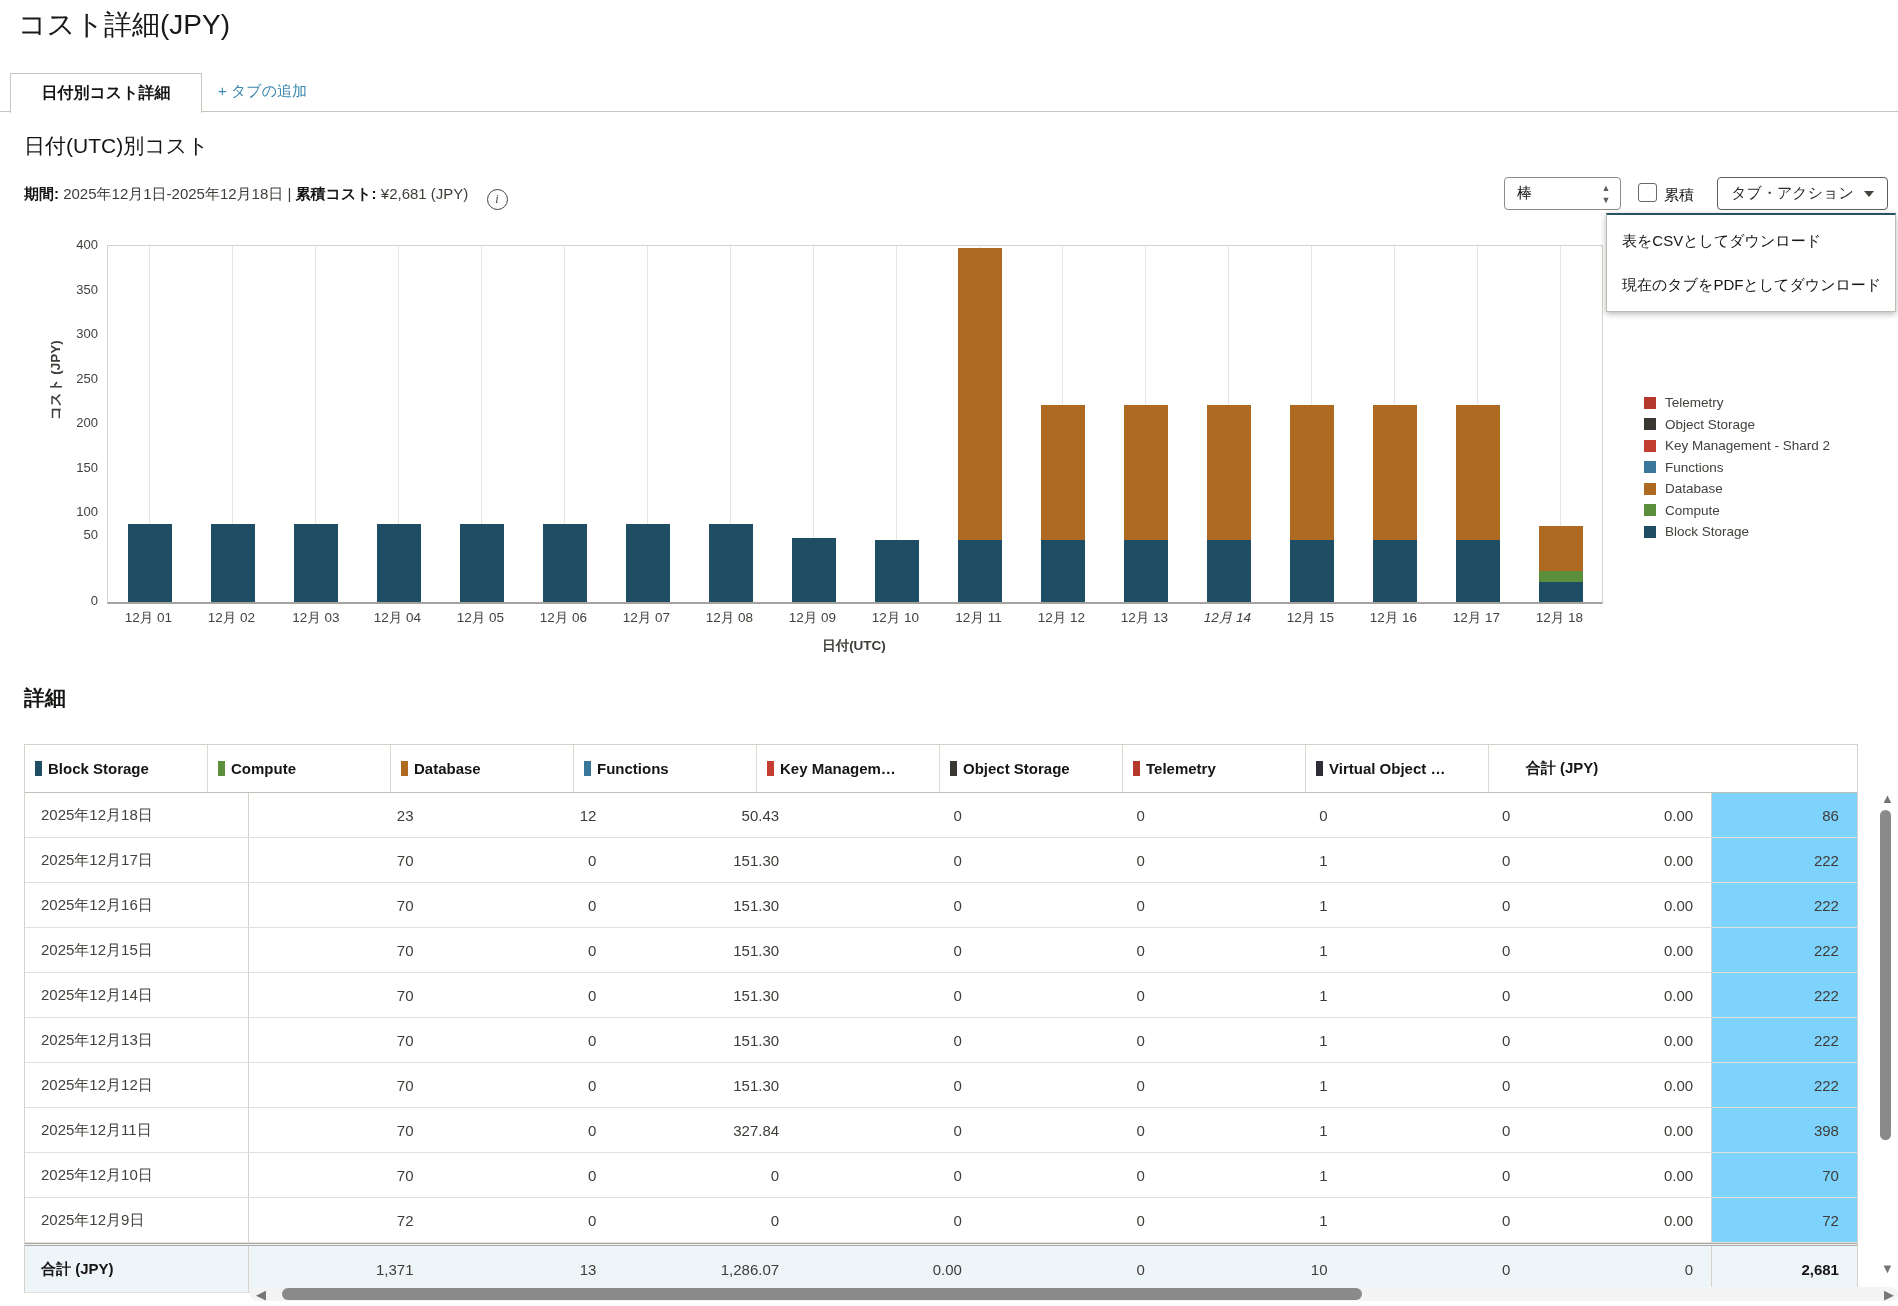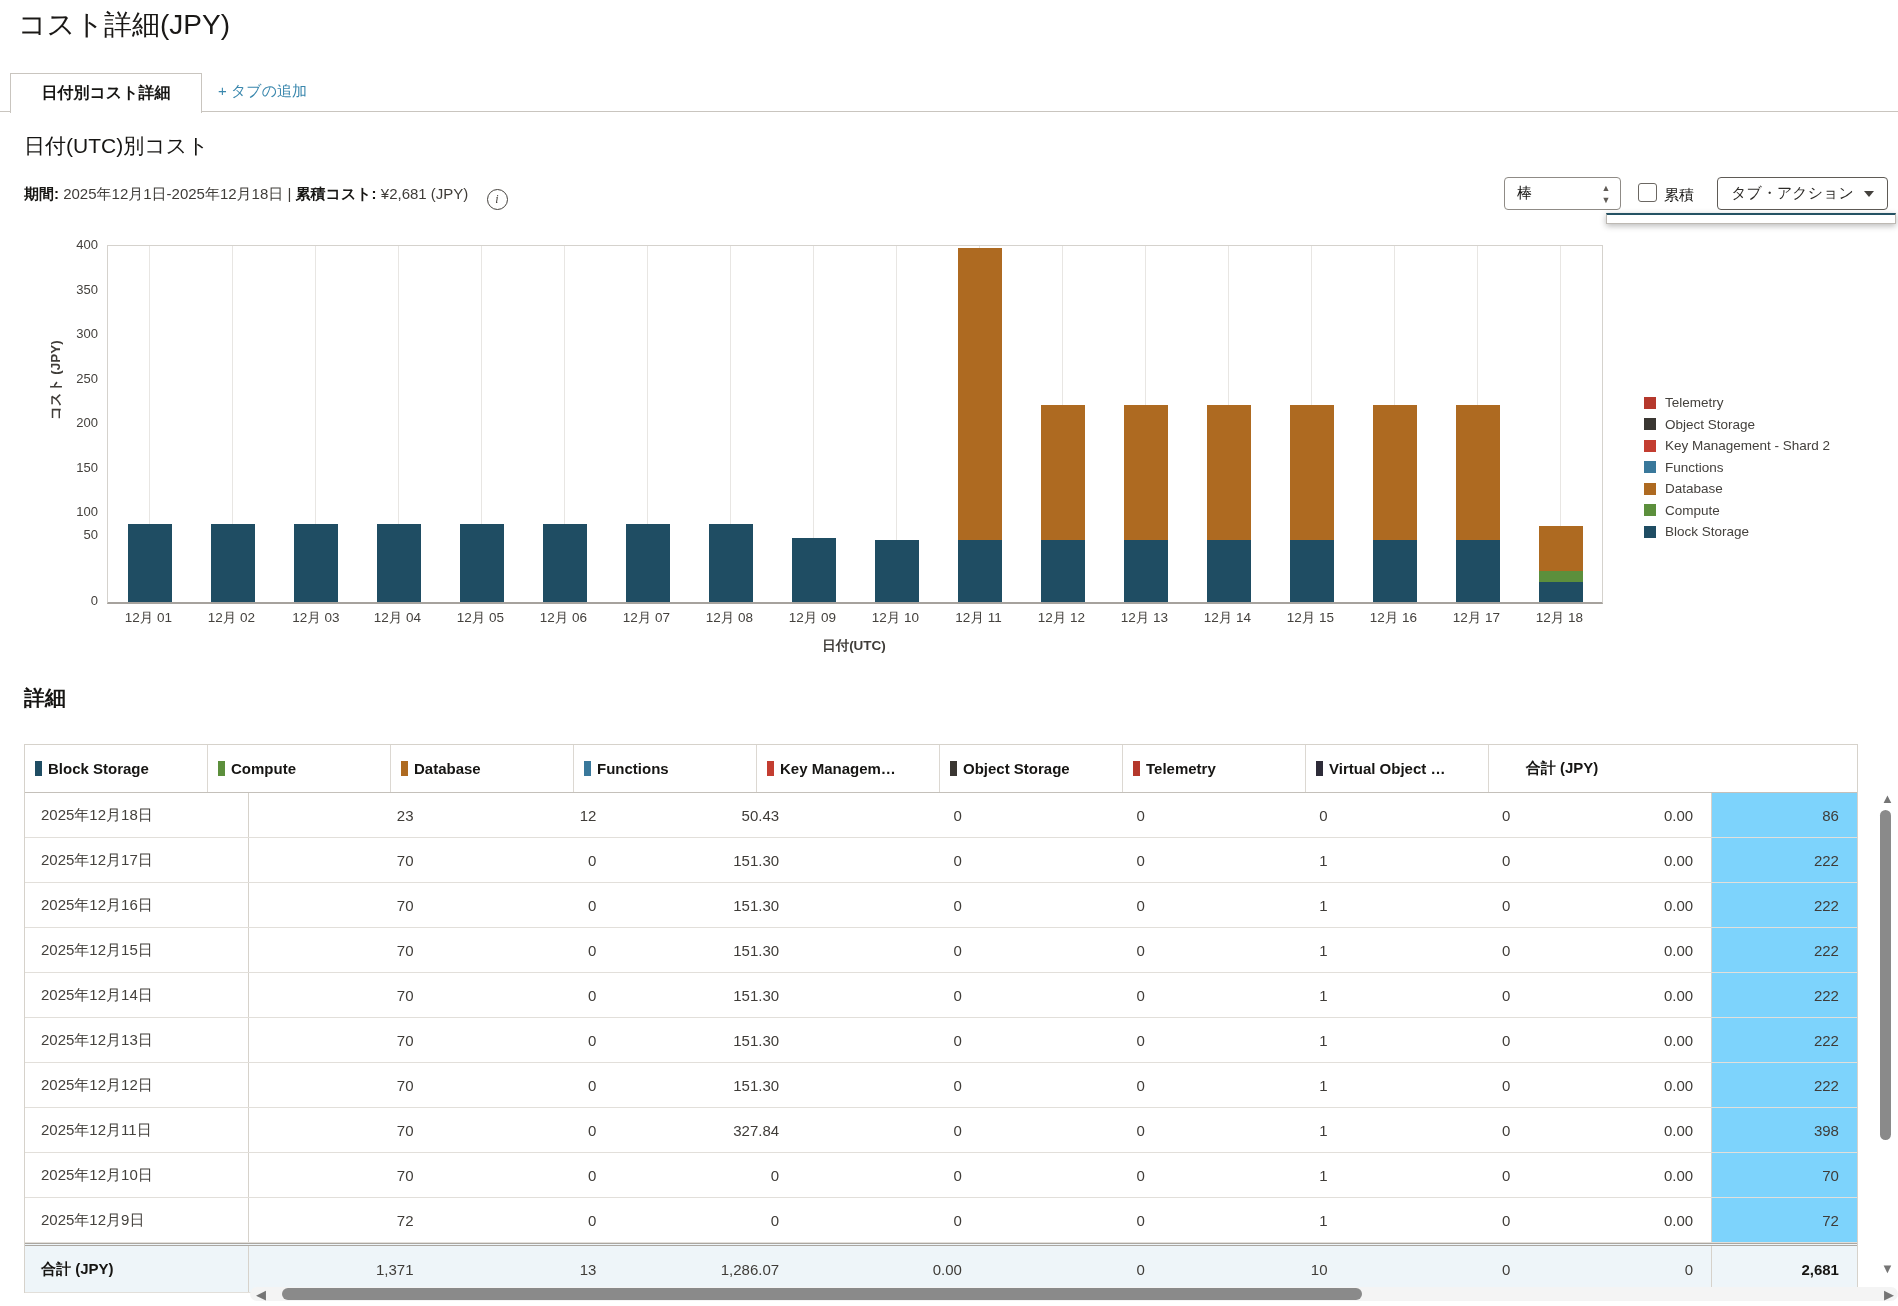--- a/index.html
+++ b/index.html
@@ -102,6 +102,7 @@
 </div>
 
 <div class="abs" id="actions-menu">
+    <div class="menu-item">表をCSVとしてダウンロード</div>
   </div>
 
 <div class="abs" id="y-axis-title">コスト (JPY)</div>

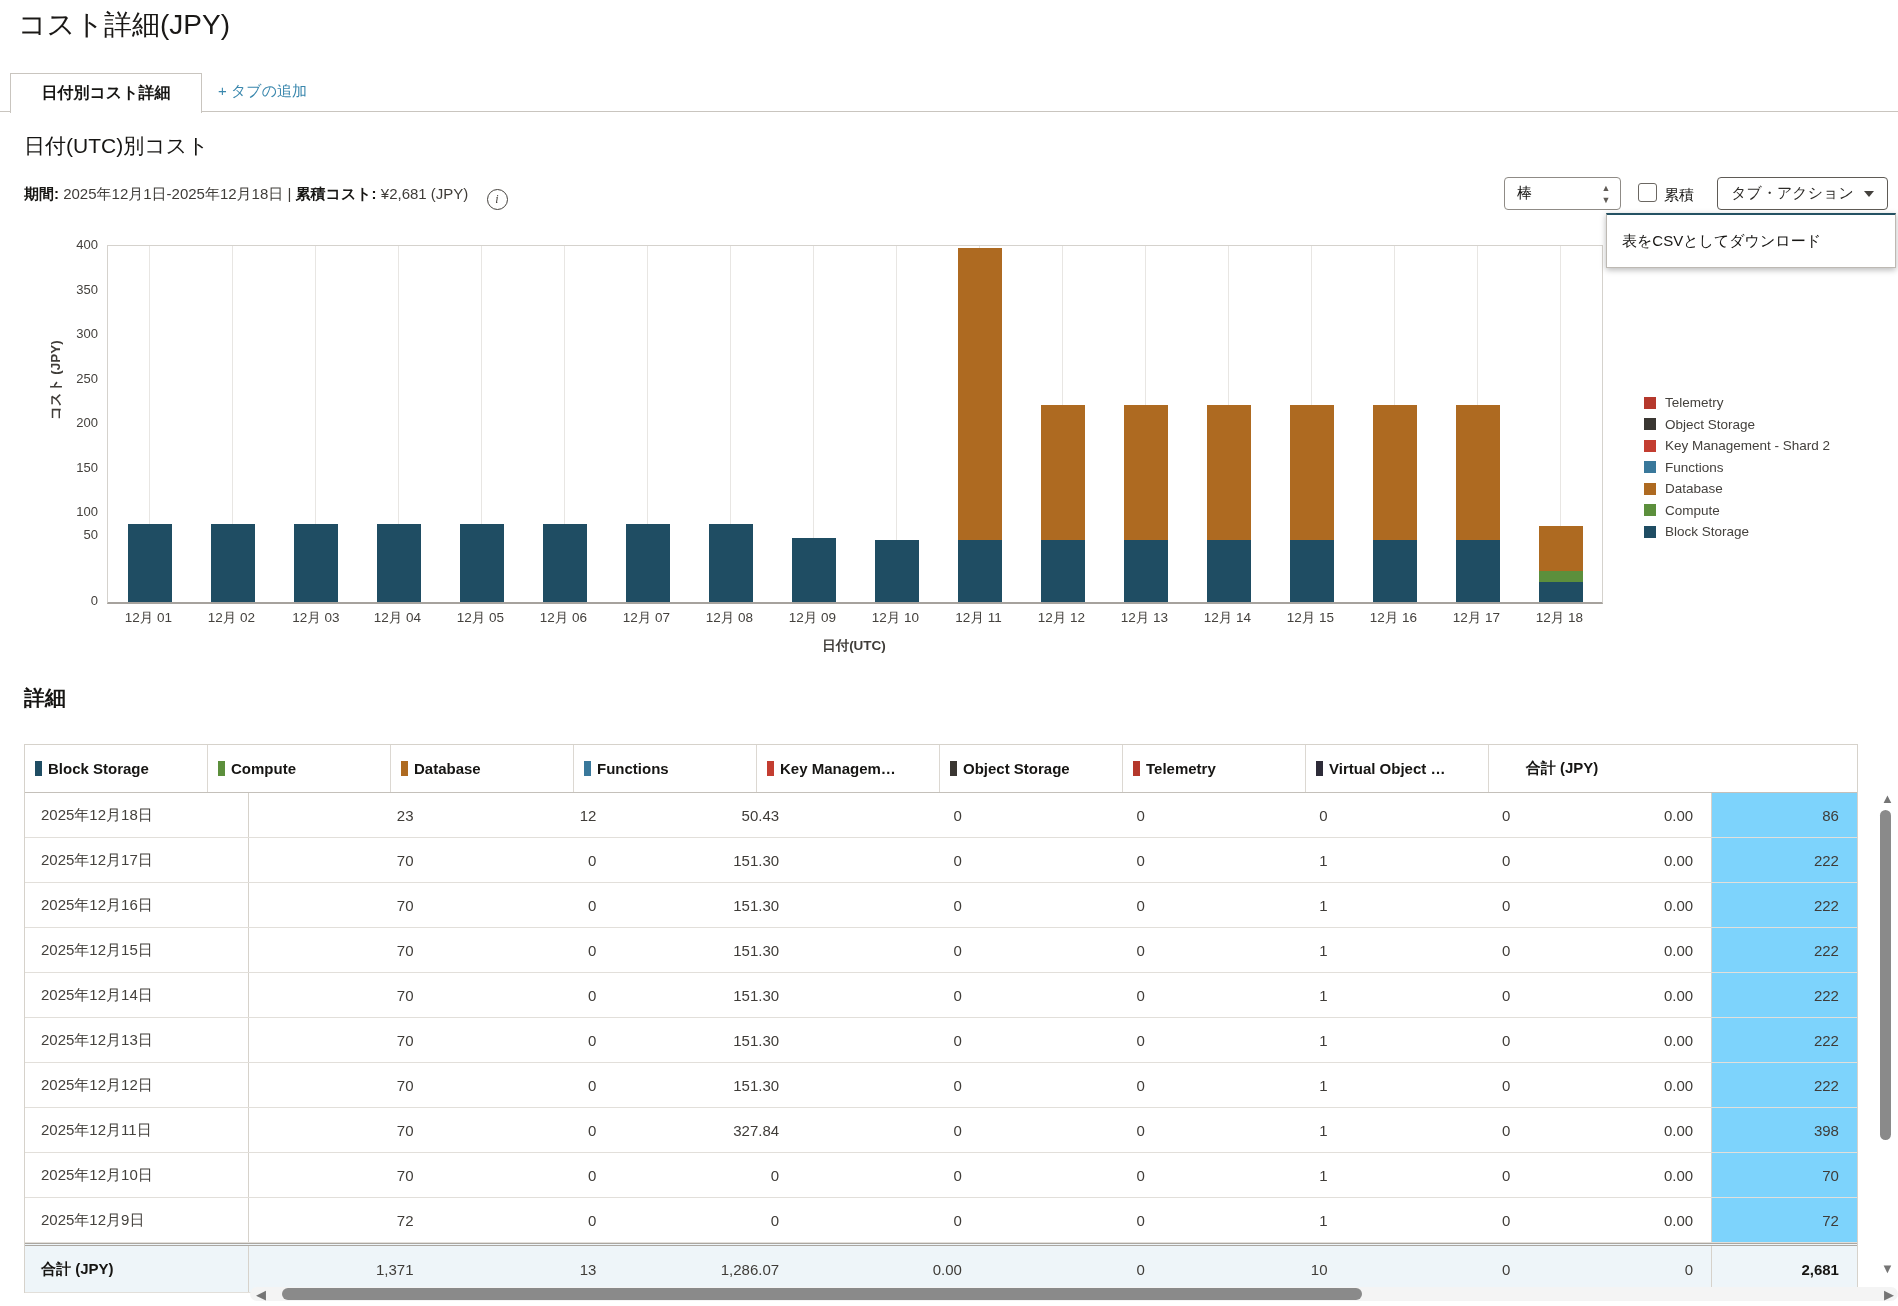--- a/index.html
+++ b/index.html
@@ -103,6 +103,7 @@
 
 <div class="abs" id="actions-menu">
     <div class="menu-item">表をCSVとしてダウンロード</div>
+    <div class="menu-item">現在のタブをPDFとしてダウンロード</div>
   </div>
 
 <div class="abs" id="y-axis-title">コスト (JPY)</div>

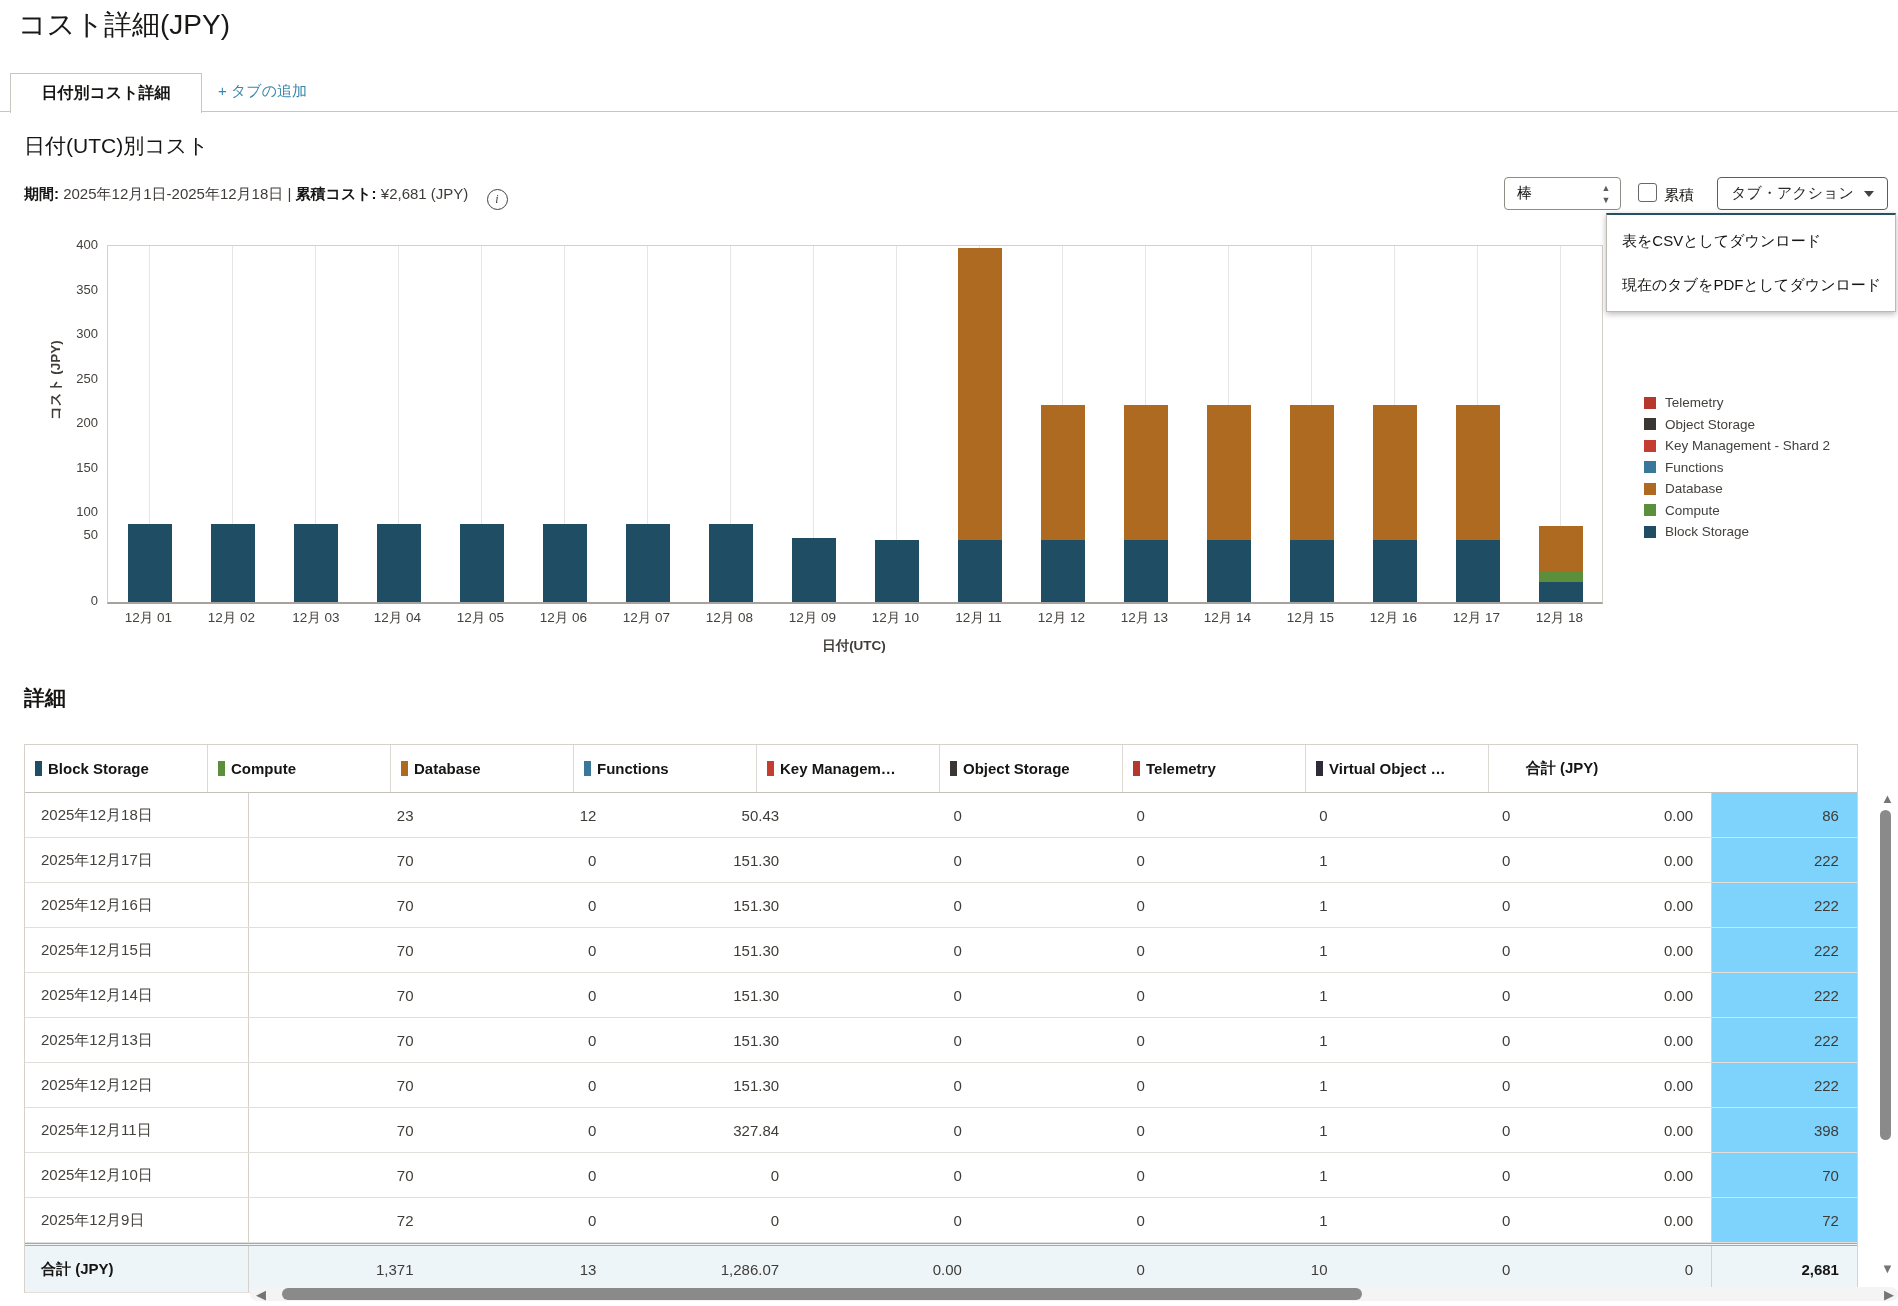--- a/index.html
+++ b/index.html
@@ -425,7 +425,7 @@
 <div class="abs x-tick" style="left: 933.5px; width: 90px;">12月 11</div>
 <div class="abs x-tick" style="left: 1016.5px; width: 90px;">12月 12</div>
 <div class="abs x-tick" style="left: 1099.5px; width: 90px;">12月 13</div>
-<div class="abs x-tick" style="left: 1182.5px; width: 90px;">12月 14</div>
+<div class="abs x-tick" style="left: 1182.5px; width: 90px; font-style: italic;">12月 14</div>
 <div class="abs x-tick" style="left: 1265.5px; width: 90px;">12月 15</div>
 <div class="abs x-tick" style="left: 1348.5px; width: 90px;">12月 16</div>
 <div class="abs x-tick" style="left: 1431.5px; width: 90px;">12月 17</div>

